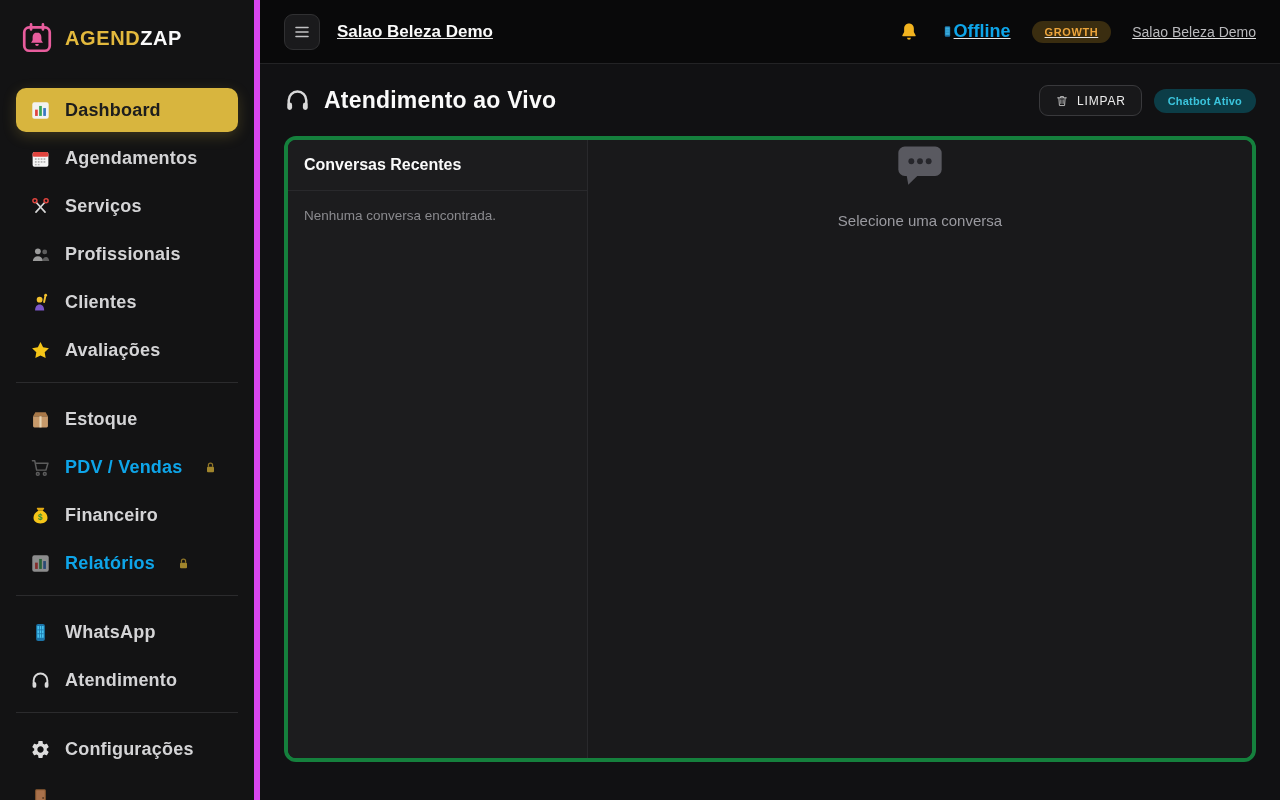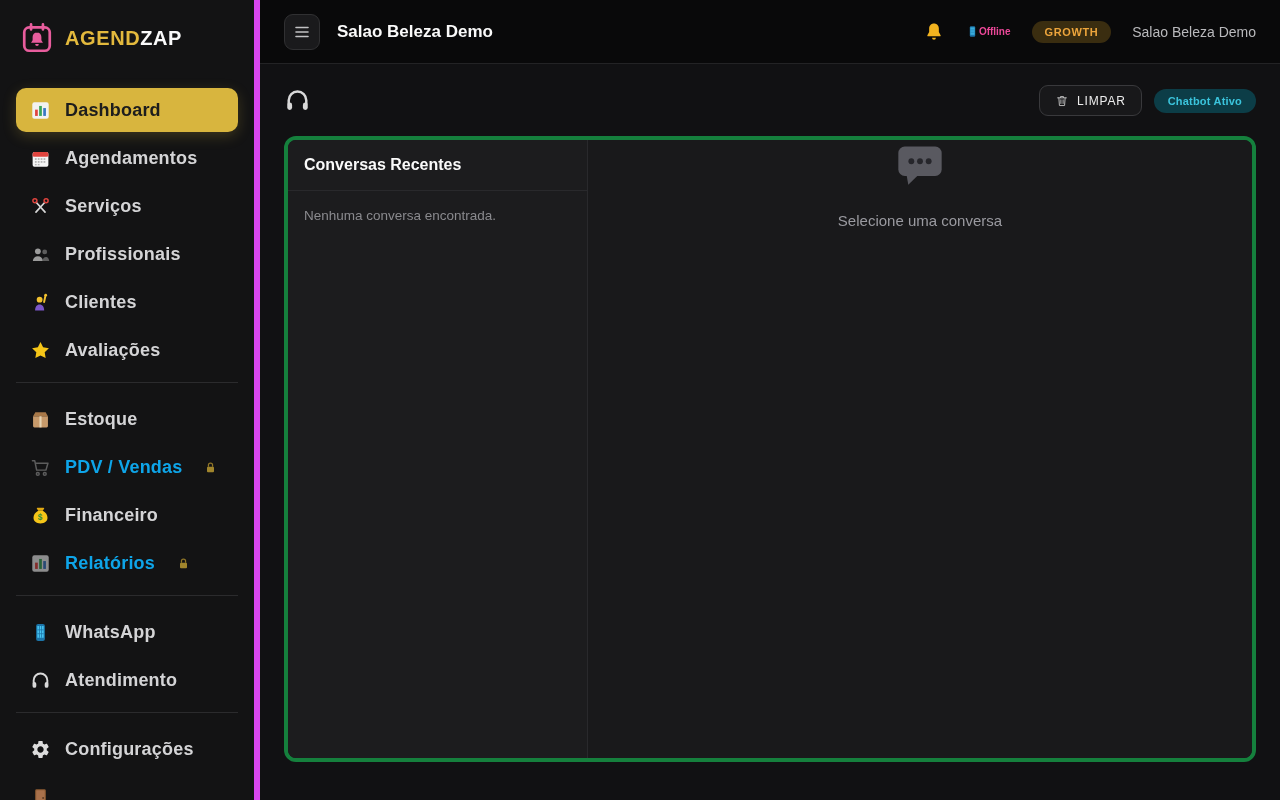--- a/index.html
+++ b/index.html
@@ -44,7 +44,7 @@
   .topbar {
     height: 64px; flex-shrink: 0; background: #09090a;
     border-bottom: 1px solid #232325;
-    display: flex; align-items: center; padding: 0 24px; gap: 17px;
+    display: flex; align-items: center; padding: 0 24px; gap: 17px; text-decoration: underline;
   }
   .menu-btn {
     width: 36px; height: 36px; border-radius: 9px; background: #1a1a1c;

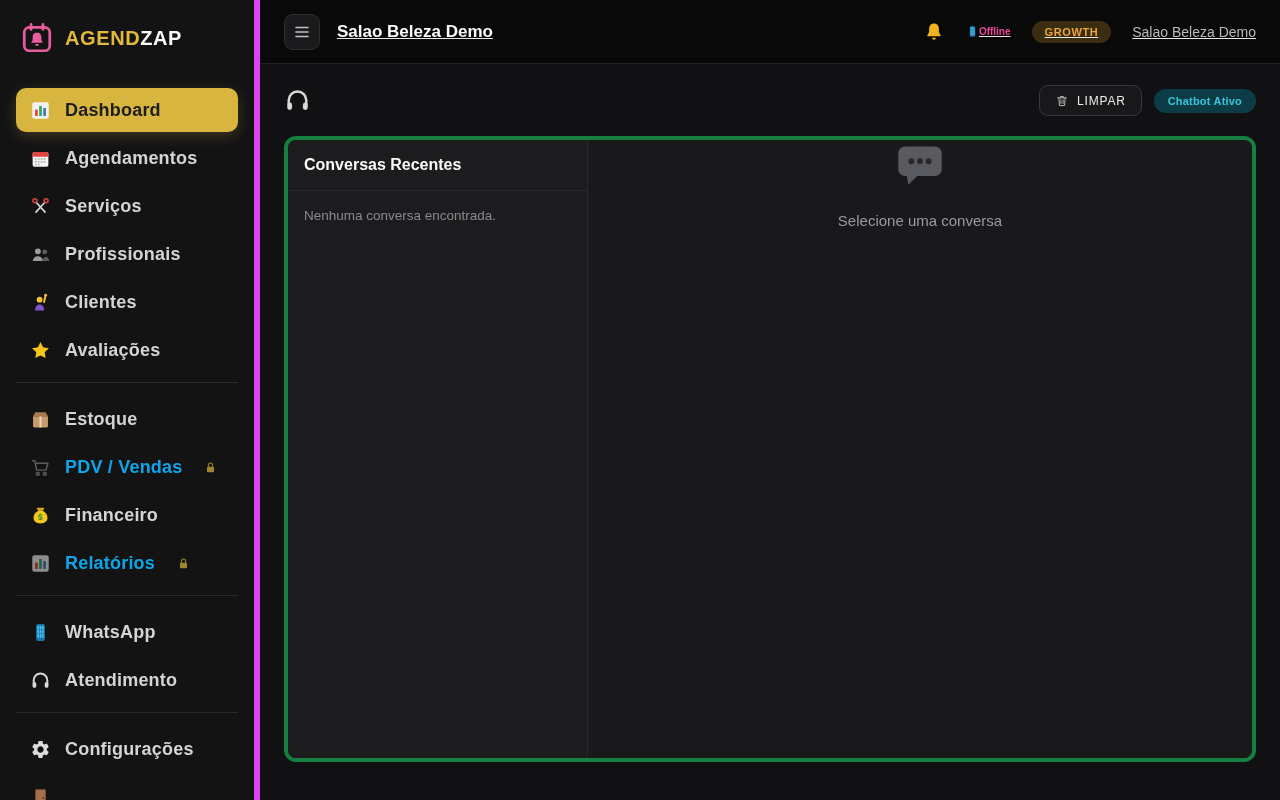--- a/index.html
+++ b/index.html
@@ -54,7 +54,7 @@
   .topbar-title { font-size: 17px; font-weight: 700; color: #fafafa; }
   .topbar-right { margin-left: auto; display: flex; align-items: center; gap: 21px; }
   .bell-btn { width: 22px; height: 22px; cursor: pointer; }
-  .status-chip { display: flex; align-items: center; font-size: 10px; font-weight: 700; color: #ec4899; }
+  .status-chip { display: flex; align-items: center; font-size: 18px; font-weight: 700; color: #0ea5e9; }
   .plan-badge {
     background: #3a2d10; color: #eda53c; font-size: 11px; font-weight: 800;
     letter-spacing: .6px; padding: 5px 13px; border-radius: 999px;

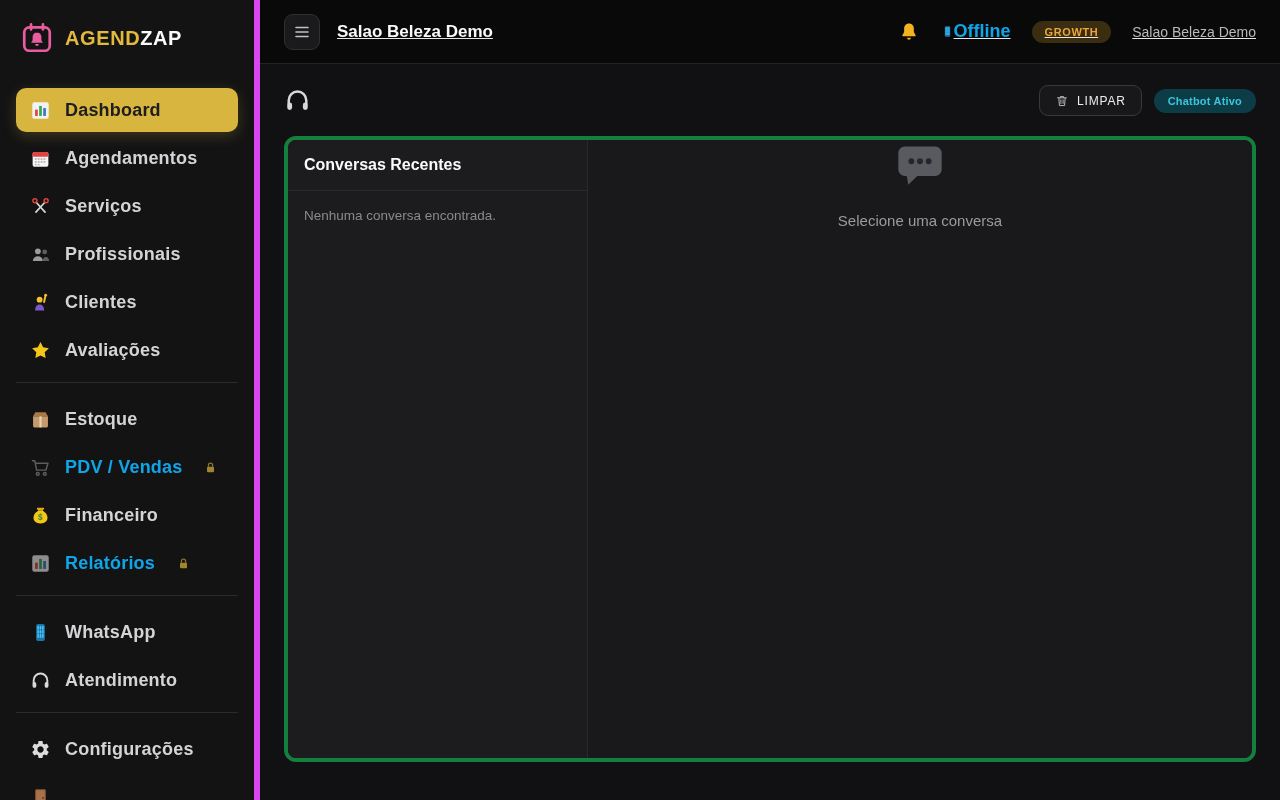--- a/index.html
+++ b/index.html
@@ -355,6 +355,7 @@
           <svg width="27" height="27">
               <use href="#i-headphones"></use>
             </svg>
+          <h1 class="page-title">Atendimento ao Vivo</h1>
         </div>
         <div class="header-actions">
           <button class="clear-btn">

